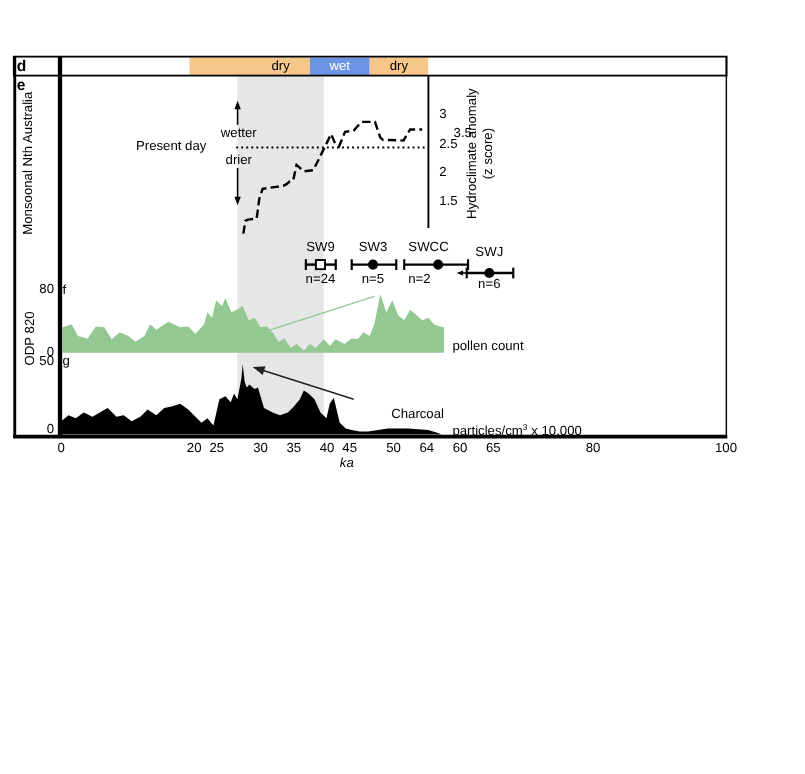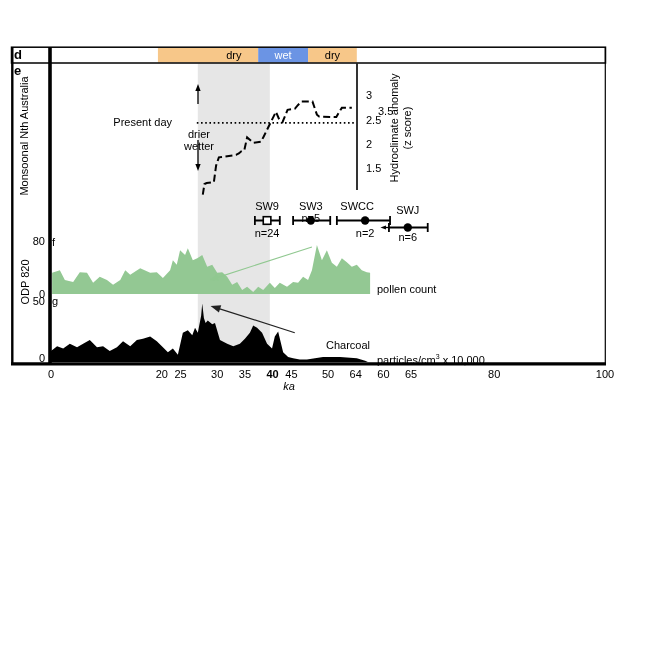--- a/index.html
+++ b/index.html
@@ -73,7 +73,7 @@
   </div>
 
   <div class="lbl" style="left:92px;top:116px;width:80px;text-align:right;">Present day</div>
-  <div class="lbl" style="left:169px;top:105px;width:60px;text-align:center;margin-top:35px;">wetter</div>
+  <div class="lbl" style="left:169px;top:105px;width:60px;text-align:center;">wetter</div>
   <div class="lbl" style="left:169px;top:128px;width:60px;text-align:center;">drier</div>
 
   <div class="lbl" style="left:52px;top:236px;">f</div>

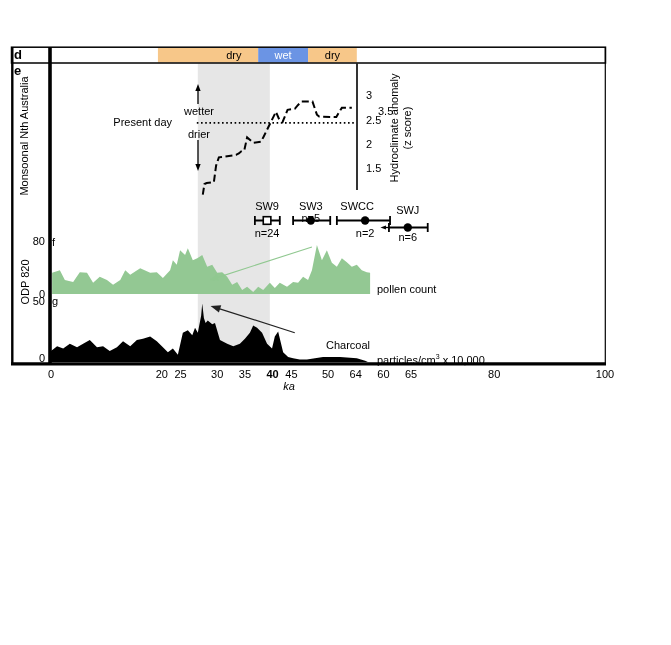--- a/index.html
+++ b/index.html
@@ -101,7 +101,7 @@
     <div class="lbl" style="left: 242.06px; top: 200px; width: 50px; text-align: center;">SW9</div>
     <div class="lbl" style="left: 242.06px; top: 227px; width: 50px; text-align: center;">n=24</div>
     <div class="lbl" style="left: 285.826px; top: 200px; width: 50px; text-align: center;">SW3</div>
-    <div class="lbl" style="left: 285.826px; top: 212px; width: 50px; text-align: center;">n=5</div>
+    <div class="lbl" style="left: 285.826px; top: 227px; width: 50px; text-align: center;">n=5</div>
     <div class="lbl" style="left: 332.118px; top: 200px; width: 50px; text-align: center;">SWCC</div>
     <div class="lbl" style="left: 340.118px; top: 227px; width: 50px; text-align: center;">n=2</div>
     <div class="lbl" style="left: 382.776px; top: 204px; width: 50px; text-align: center;">SWJ</div>

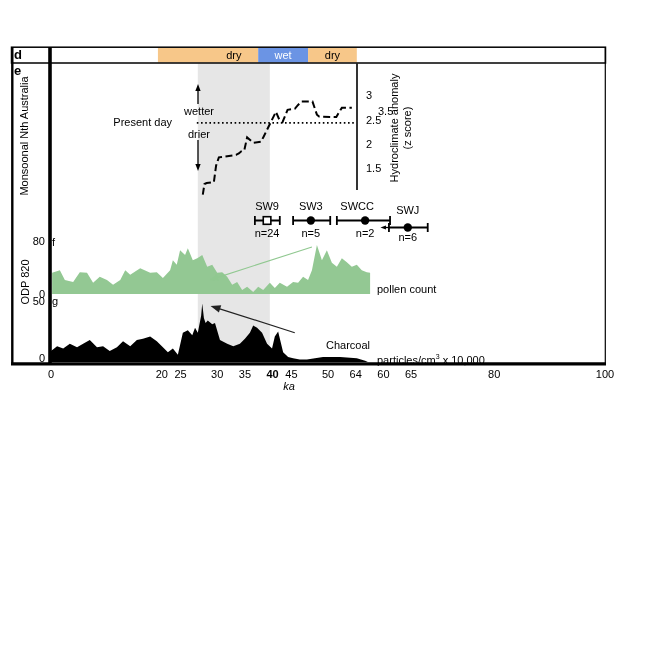--- a/index.html
+++ b/index.html
@@ -103,7 +103,7 @@
     <div class="lbl" style="left: 285.826px; top: 200px; width: 50px; text-align: center;">SW3</div>
     <div class="lbl" style="left: 285.826px; top: 227px; width: 50px; text-align: center;">n=5</div>
     <div class="lbl" style="left: 332.118px; top: 200px; width: 50px; text-align: center;">SWCC</div>
-    <div class="lbl" style="left: 340.118px; top: 227px; width: 50px; text-align: center;">n=2</div>
+    <div class="lbl" style="left: 340.118px; top: 227px; width: 50px; text-align: left;">n=2</div>
     <div class="lbl" style="left: 382.776px; top: 204px; width: 50px; text-align: center;">SWJ</div>
     <div class="lbl" style="left: 382.776px; top: 231px; width: 50px; text-align: center;">n=6</div>
     <div class="lbl" style="left: 36px; top: 368px; width: 30px; text-align: center;">0</div>

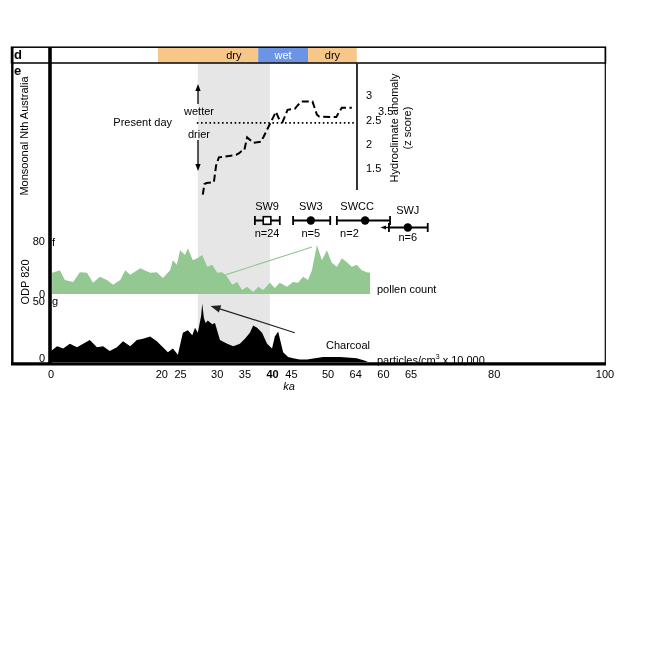--- a/index.html
+++ b/index.html
@@ -111,7 +111,7 @@
     <div class="lbl" style="left: 174.5px; top: 368px; width: 30px; text-align: left;">25</div>
     <div class="lbl" style="left: 202.2px; top: 368px; width: 30px; text-align: center;">30</div>
     <div class="lbl" style="left: 229.9px; top: 368px; width: 30px; text-align: center;">35</div>
-    <div class="lbl" style="left: 257.6px; top: 368px; width: 30px; text-align: center; font-weight: bold;">40</div>
+    <div class="lbl" style="left: 257.6px; top: 368px; width: 30px; text-align: center;">40</div>
     <div class="lbl" style="left: 285.3px; top: 368px; width: 30px; text-align: left;">45</div>
     <div class="lbl" style="left: 313px; top: 368px; width: 30px; text-align: center;">50</div>
     <div class="lbl" style="left: 340.7px; top: 368px; width: 30px; text-align: center;">64</div>

